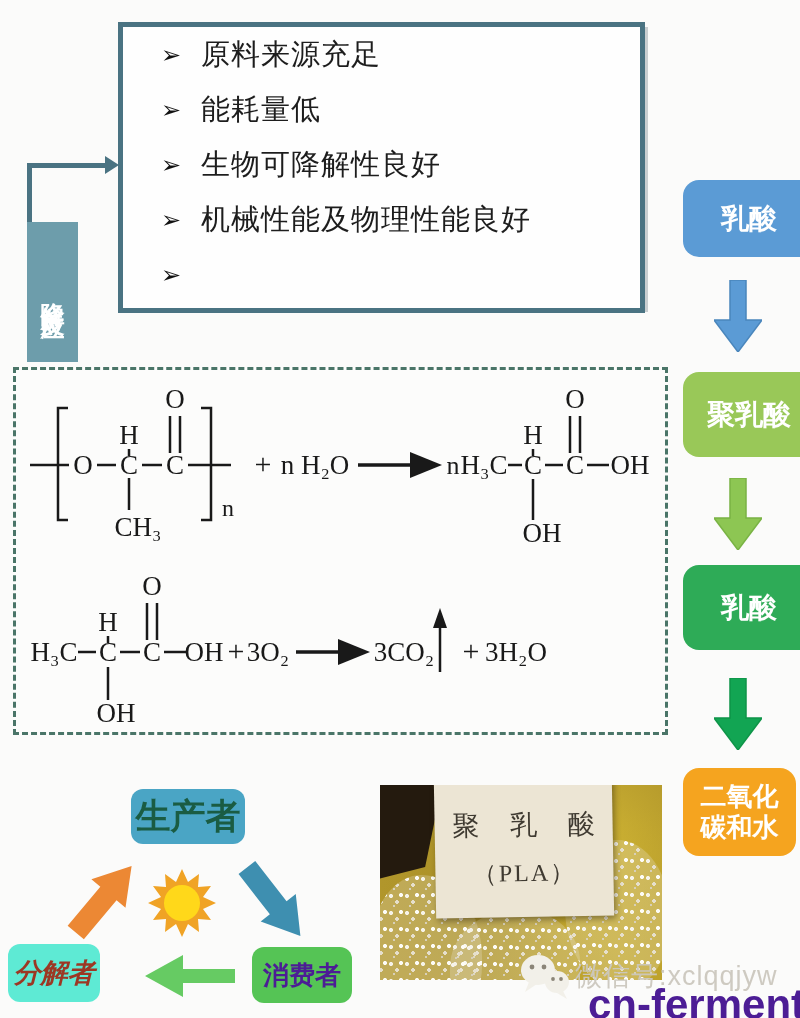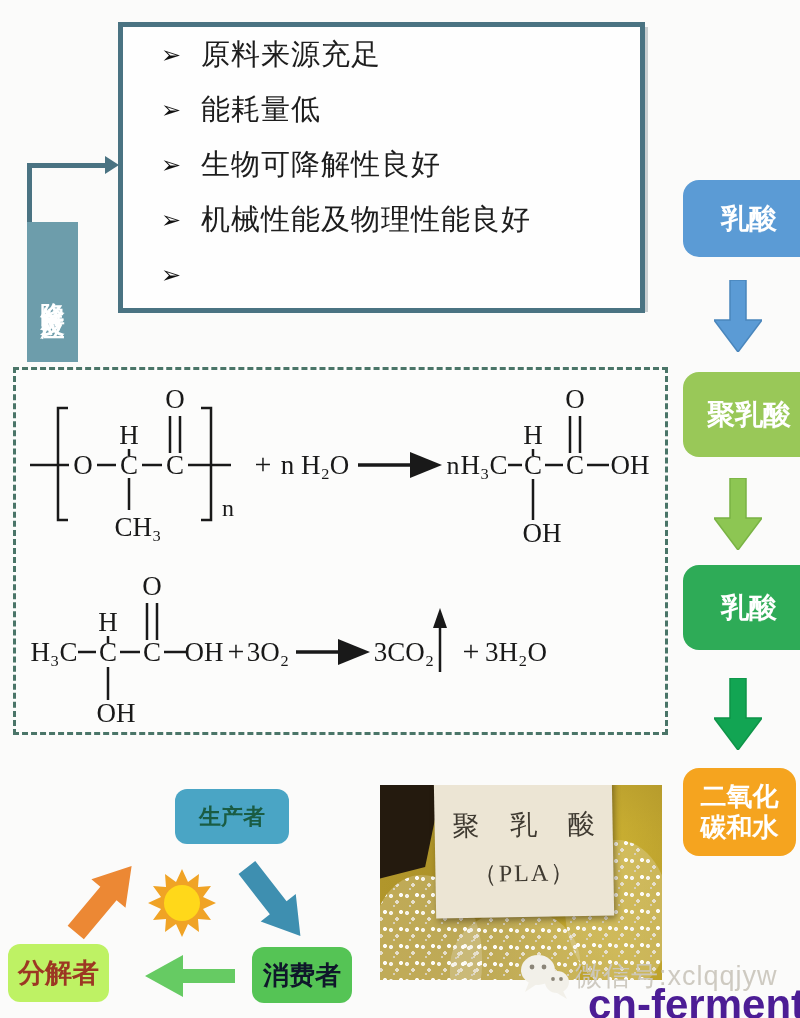--- a/index.html
+++ b/index.html
@@ -41,7 +41,7 @@
 
   
   .cyc-box{position:absolute;border-radius:12px;display:flex;align-items:center;justify-content:center;font-weight:bold;}
-  .cyc-producer{left:131px;top:789px;width:114px;height:55px;background:#4aa5c5;color:#1a5c43;font-size:22px;margin-left:44px;}
+  .cyc-producer{left:131px;top:789px;width:114px;height:55px;background:#4aa5c5;color:#1a5c43;font-size:35px;}
   .cyc-consumer{left:252px;top:947px;width:100px;height:56px;background:#55c455;color:#0f172a;font-size:26px;}
   .cyc-decomposer{left:8px;top:944px;width:101px;height:58px;background:#bef264;color:#9c3723;font-size:27px;}
   .cyc-arrow{position:absolute;}

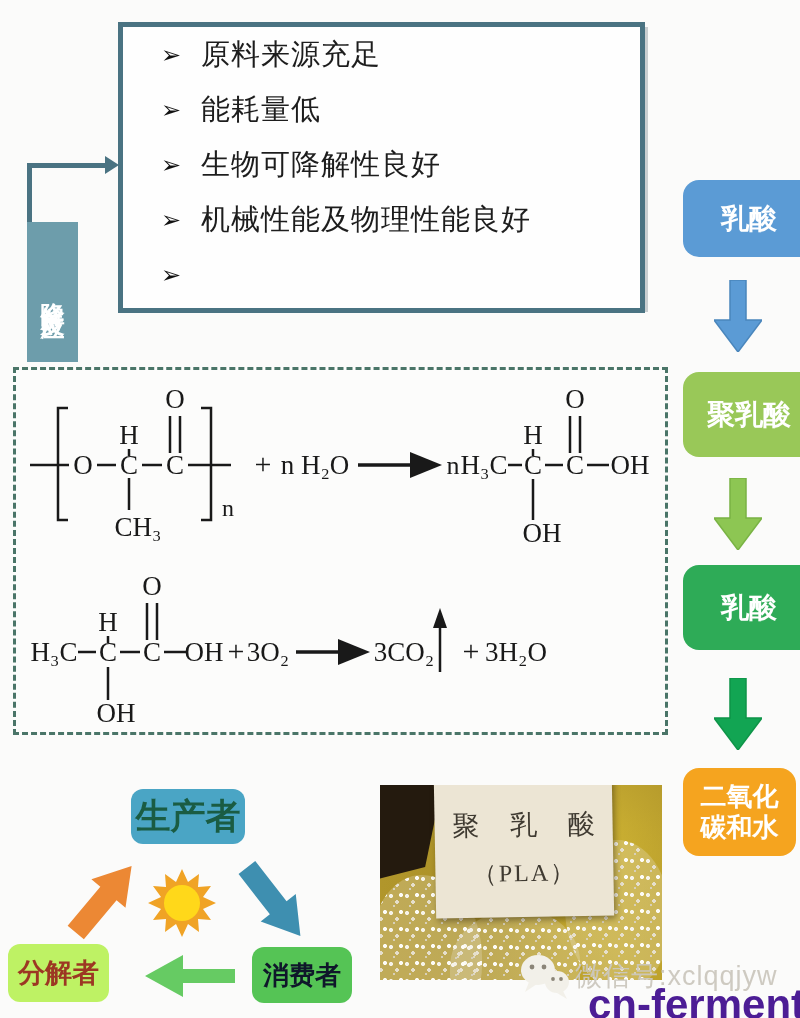--- a/index.html
+++ b/index.html
@@ -43,7 +43,7 @@
   .cyc-box{position:absolute;border-radius:12px;display:flex;align-items:center;justify-content:center;font-weight:bold;}
   .cyc-producer{left:131px;top:789px;width:114px;height:55px;background:#4aa5c5;color:#1a5c43;font-size:35px;}
   .cyc-consumer{left:252px;top:947px;width:100px;height:56px;background:#55c455;color:#0f172a;font-size:26px;}
-  .cyc-decomposer{left:8px;top:944px;width:101px;height:58px;background:#bef264;color:#9c3723;font-size:27px;}
+  .cyc-decomposer{left:8px;top:944px;width:92px;height:58px;background:#5eead4;color:#9c3723;font-size:27px;font-style:italic;}
   .cyc-arrow{position:absolute;}
   .sun{position:absolute;left:147px;top:868px;width:70px;height:70px;}
 

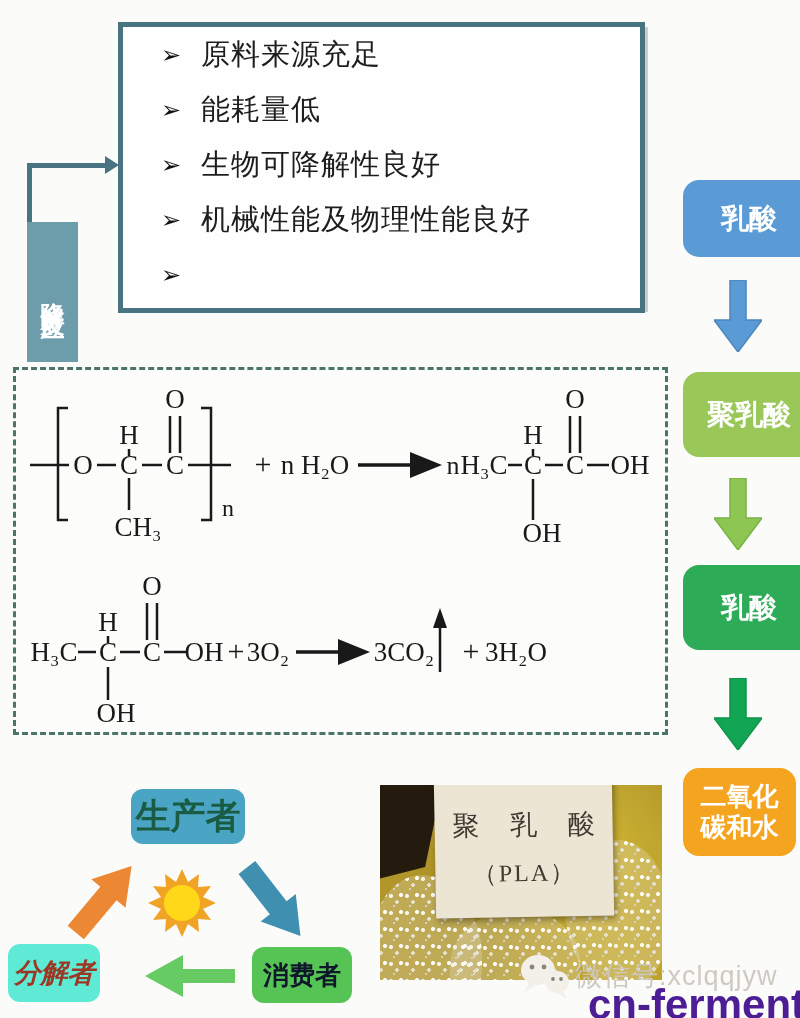--- a/index.html
+++ b/index.html
@@ -42,7 +42,7 @@
   
   .cyc-box{position:absolute;border-radius:12px;display:flex;align-items:center;justify-content:center;font-weight:bold;}
   .cyc-producer{left:131px;top:789px;width:114px;height:55px;background:#4aa5c5;color:#1a5c43;font-size:35px;}
-  .cyc-consumer{left:252px;top:947px;width:100px;height:56px;background:#55c455;color:#0f172a;font-size:26px;}
+  .cyc-consumer{left:252px;top:947px;width:100px;height:56px;background:#55c455;color:#4c1d95;font-size:26px;}
   .cyc-decomposer{left:8px;top:944px;width:92px;height:58px;background:#5eead4;color:#9c3723;font-size:27px;font-style:italic;}
   .cyc-arrow{position:absolute;}
   .sun{position:absolute;left:147px;top:868px;width:70px;height:70px;}

